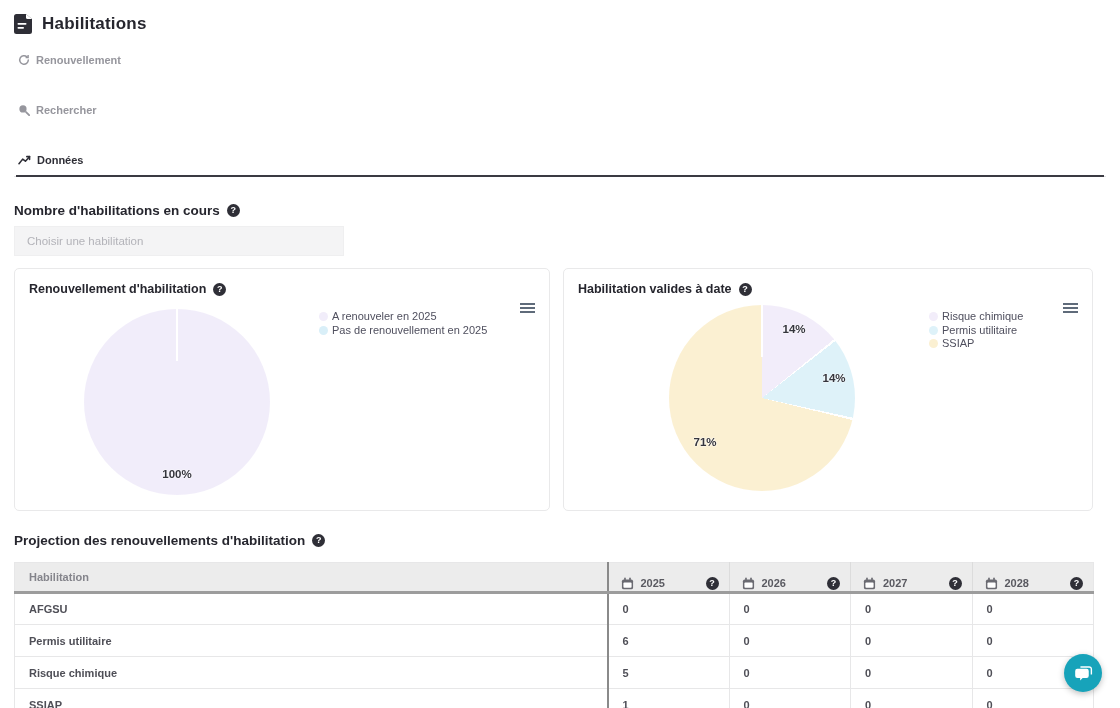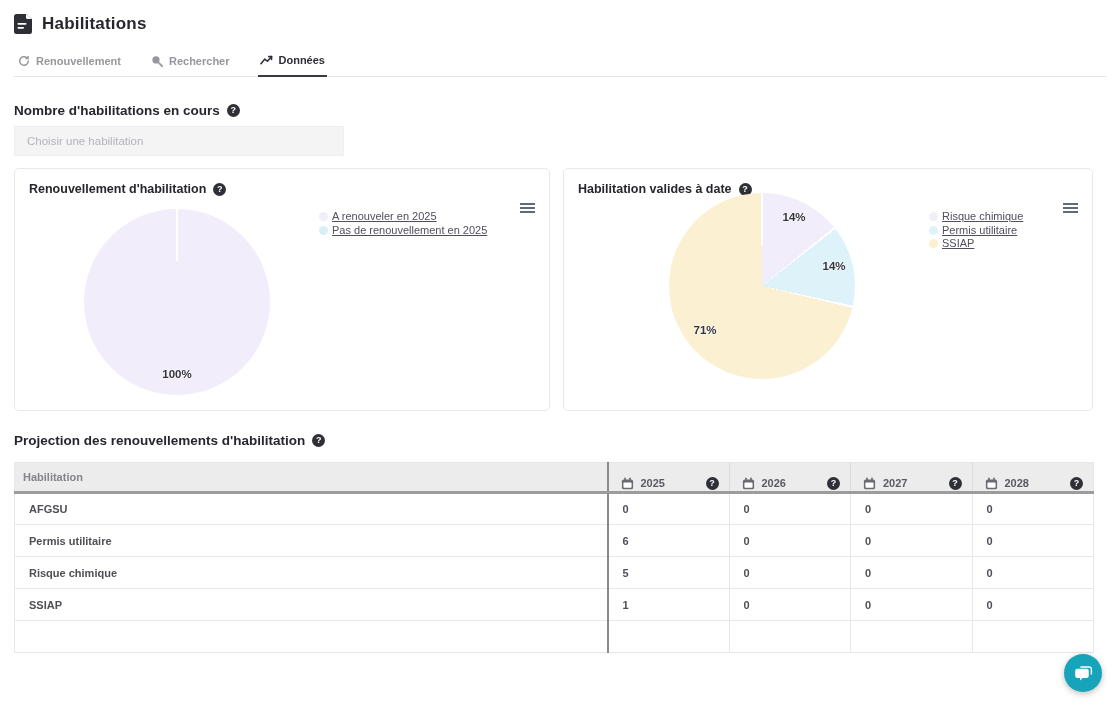--- a/index.html
+++ b/index.html
@@ -13,7 +13,7 @@
   .hdr h1 { font-size:17px; font-weight:bold; letter-spacing:.2px; color:#26262e; }
 
   
-  .tabs { display:flex; gap:26px; margin-top:16px; border-bottom:1px solid #e4e4e6; padding:0 2px; }
+  .tabs { display:flex; gap:26px; margin-top:16px; border-bottom:1px solid #e4e4e6; padding:0 2px;flex-direction:column; }
   .tab { display:flex; align-items:center; gap:6px; font-size:11px; font-weight:bold;
     color:#96969d; padding:4px 2px 9px 2px; cursor:pointer; position:relative; margin-bottom:-1px; }
   .tab.active { color:#2e2e36; border-bottom:2px solid #3a3a42; }

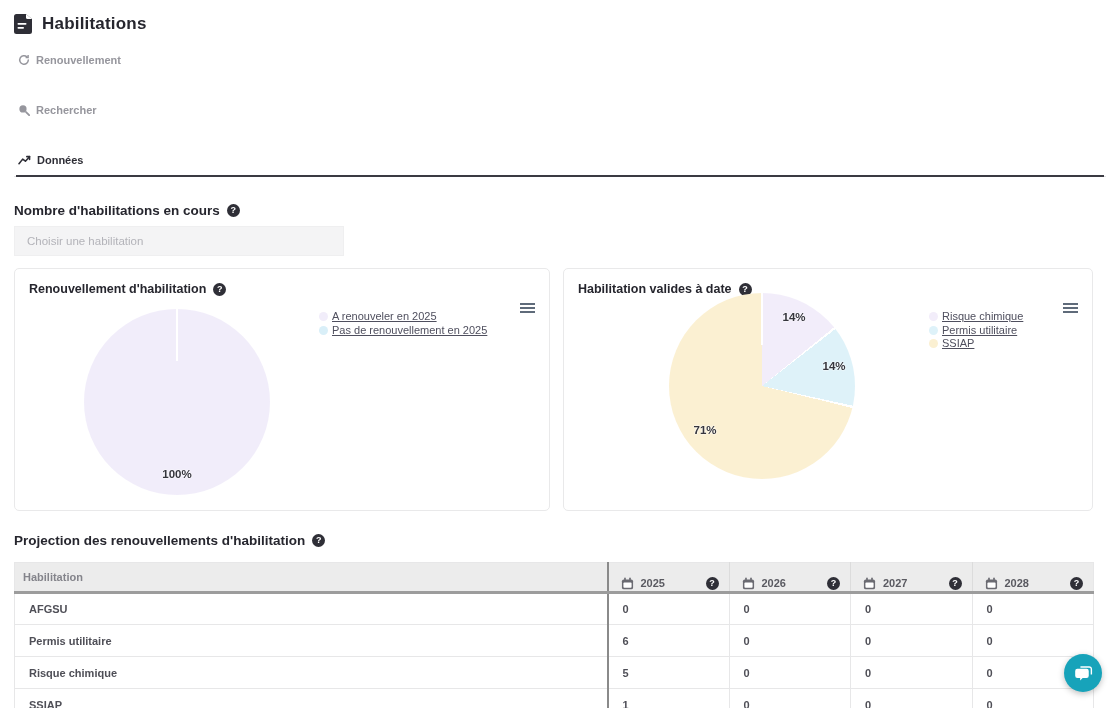--- a/index.html
+++ b/index.html
@@ -48,7 +48,7 @@
   .pie-label { position:absolute; font-size:11.5px; font-weight:bold; color:#35353d;
     transform:translate(-50%,-50%); text-shadow:0 0 2px #fff, 0 0 2px #fff; white-space:nowrap; }
 
-  .legend { position:absolute; font-size:11px; color:#4f4f5e; line-height:13.5px;text-decoration:underline; }
+  .legend { position:absolute; font-size:11px; color:#4f4f5e; line-height:13.5px; }
   .legend1 { left:304px; top:41px; }
   .legend2 { left:365px; top:41px; }
   .legend-item { display:flex; align-items:center; gap:4px; cursor:pointer; }

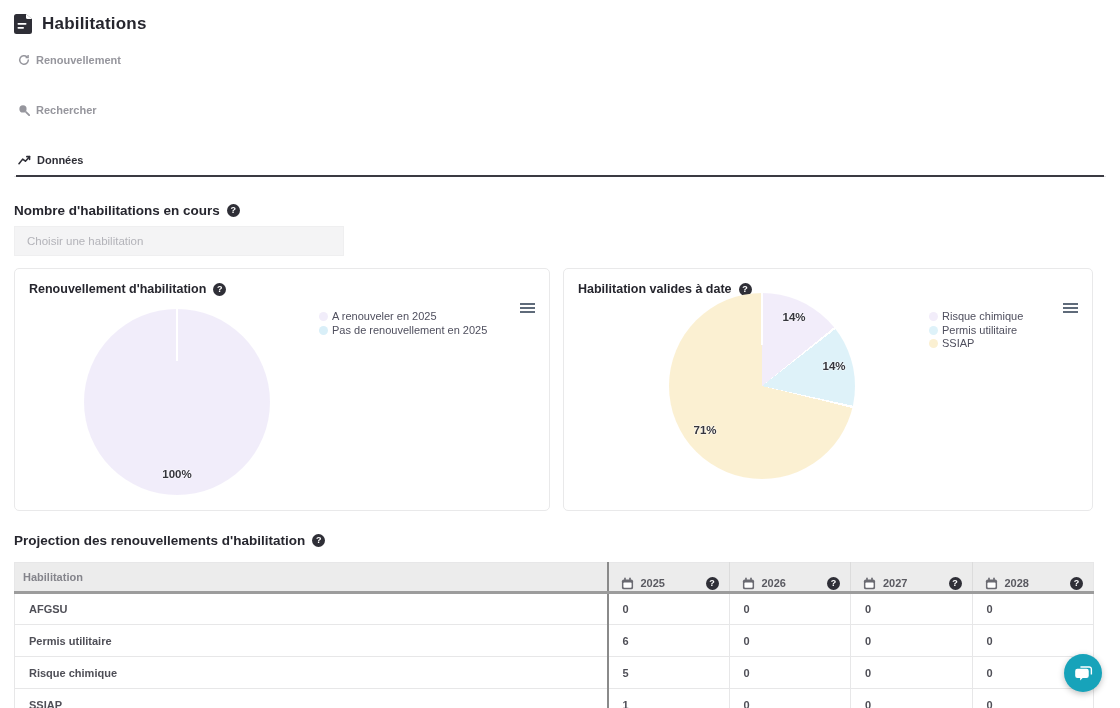--- a/index.html
+++ b/index.html
@@ -44,7 +44,7 @@
 
   .pie { position:absolute; border-radius:50%; width:186px; height:186px; }
   .pie1 { left:69px; top:40px; }
-  .pie2 { left:105px; top:24px; }
+  .pie2 { left:105px; top:36px; }
   .pie-label { position:absolute; font-size:11.5px; font-weight:bold; color:#35353d;
     transform:translate(-50%,-50%); text-shadow:0 0 2px #fff, 0 0 2px #fff; white-space:nowrap; }
 

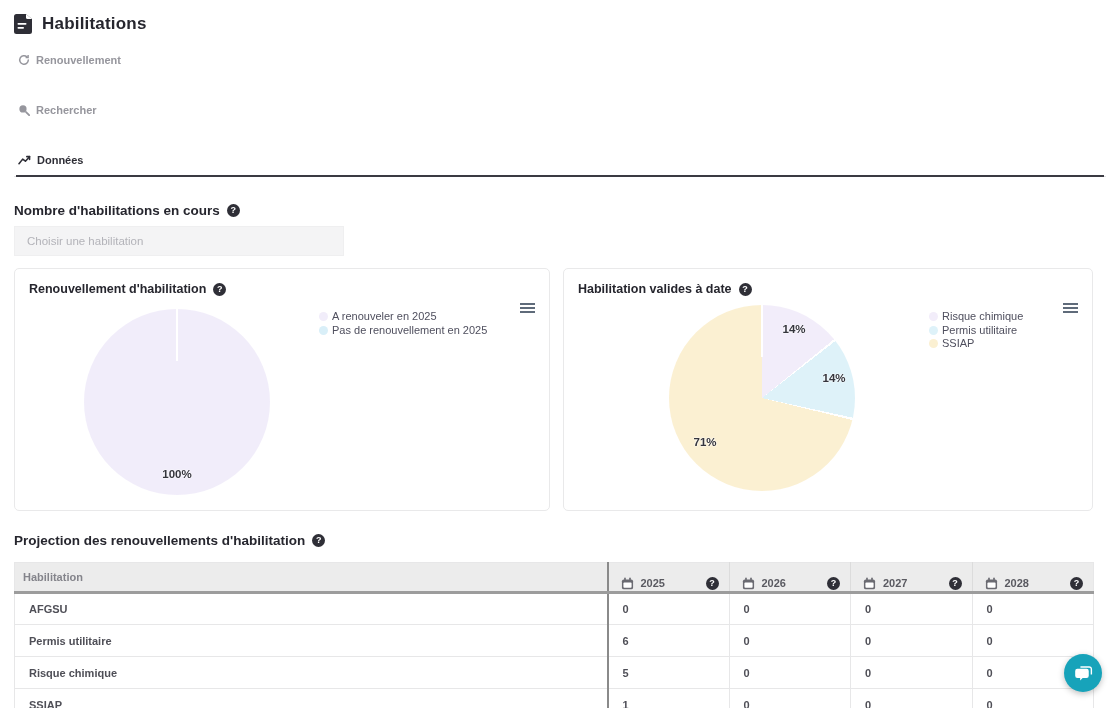--- a/index.html
+++ b/index.html
@@ -62,7 +62,7 @@
   table.proj col.c-year { width:121.5px; }
   table.proj thead th { background:#ececec; height:30px; font-weight:bold; text-align:left;
     border-bottom:3px solid #9c9c9c; }
-  th.h-label { color:#84848b; padding-left:8px; }
+  th.h-label { color:#84848b; padding-left:14px; }
   th.h-year { color:#5a5a61; border-left:1px solid #dcdcdc; }
   th.h-year.first { border-left:2px solid #8a8a8a; }
   .year-wrap { display:flex; align-items:center; gap:7px; padding:0 10px 0 12px;margin-top:12px; }

